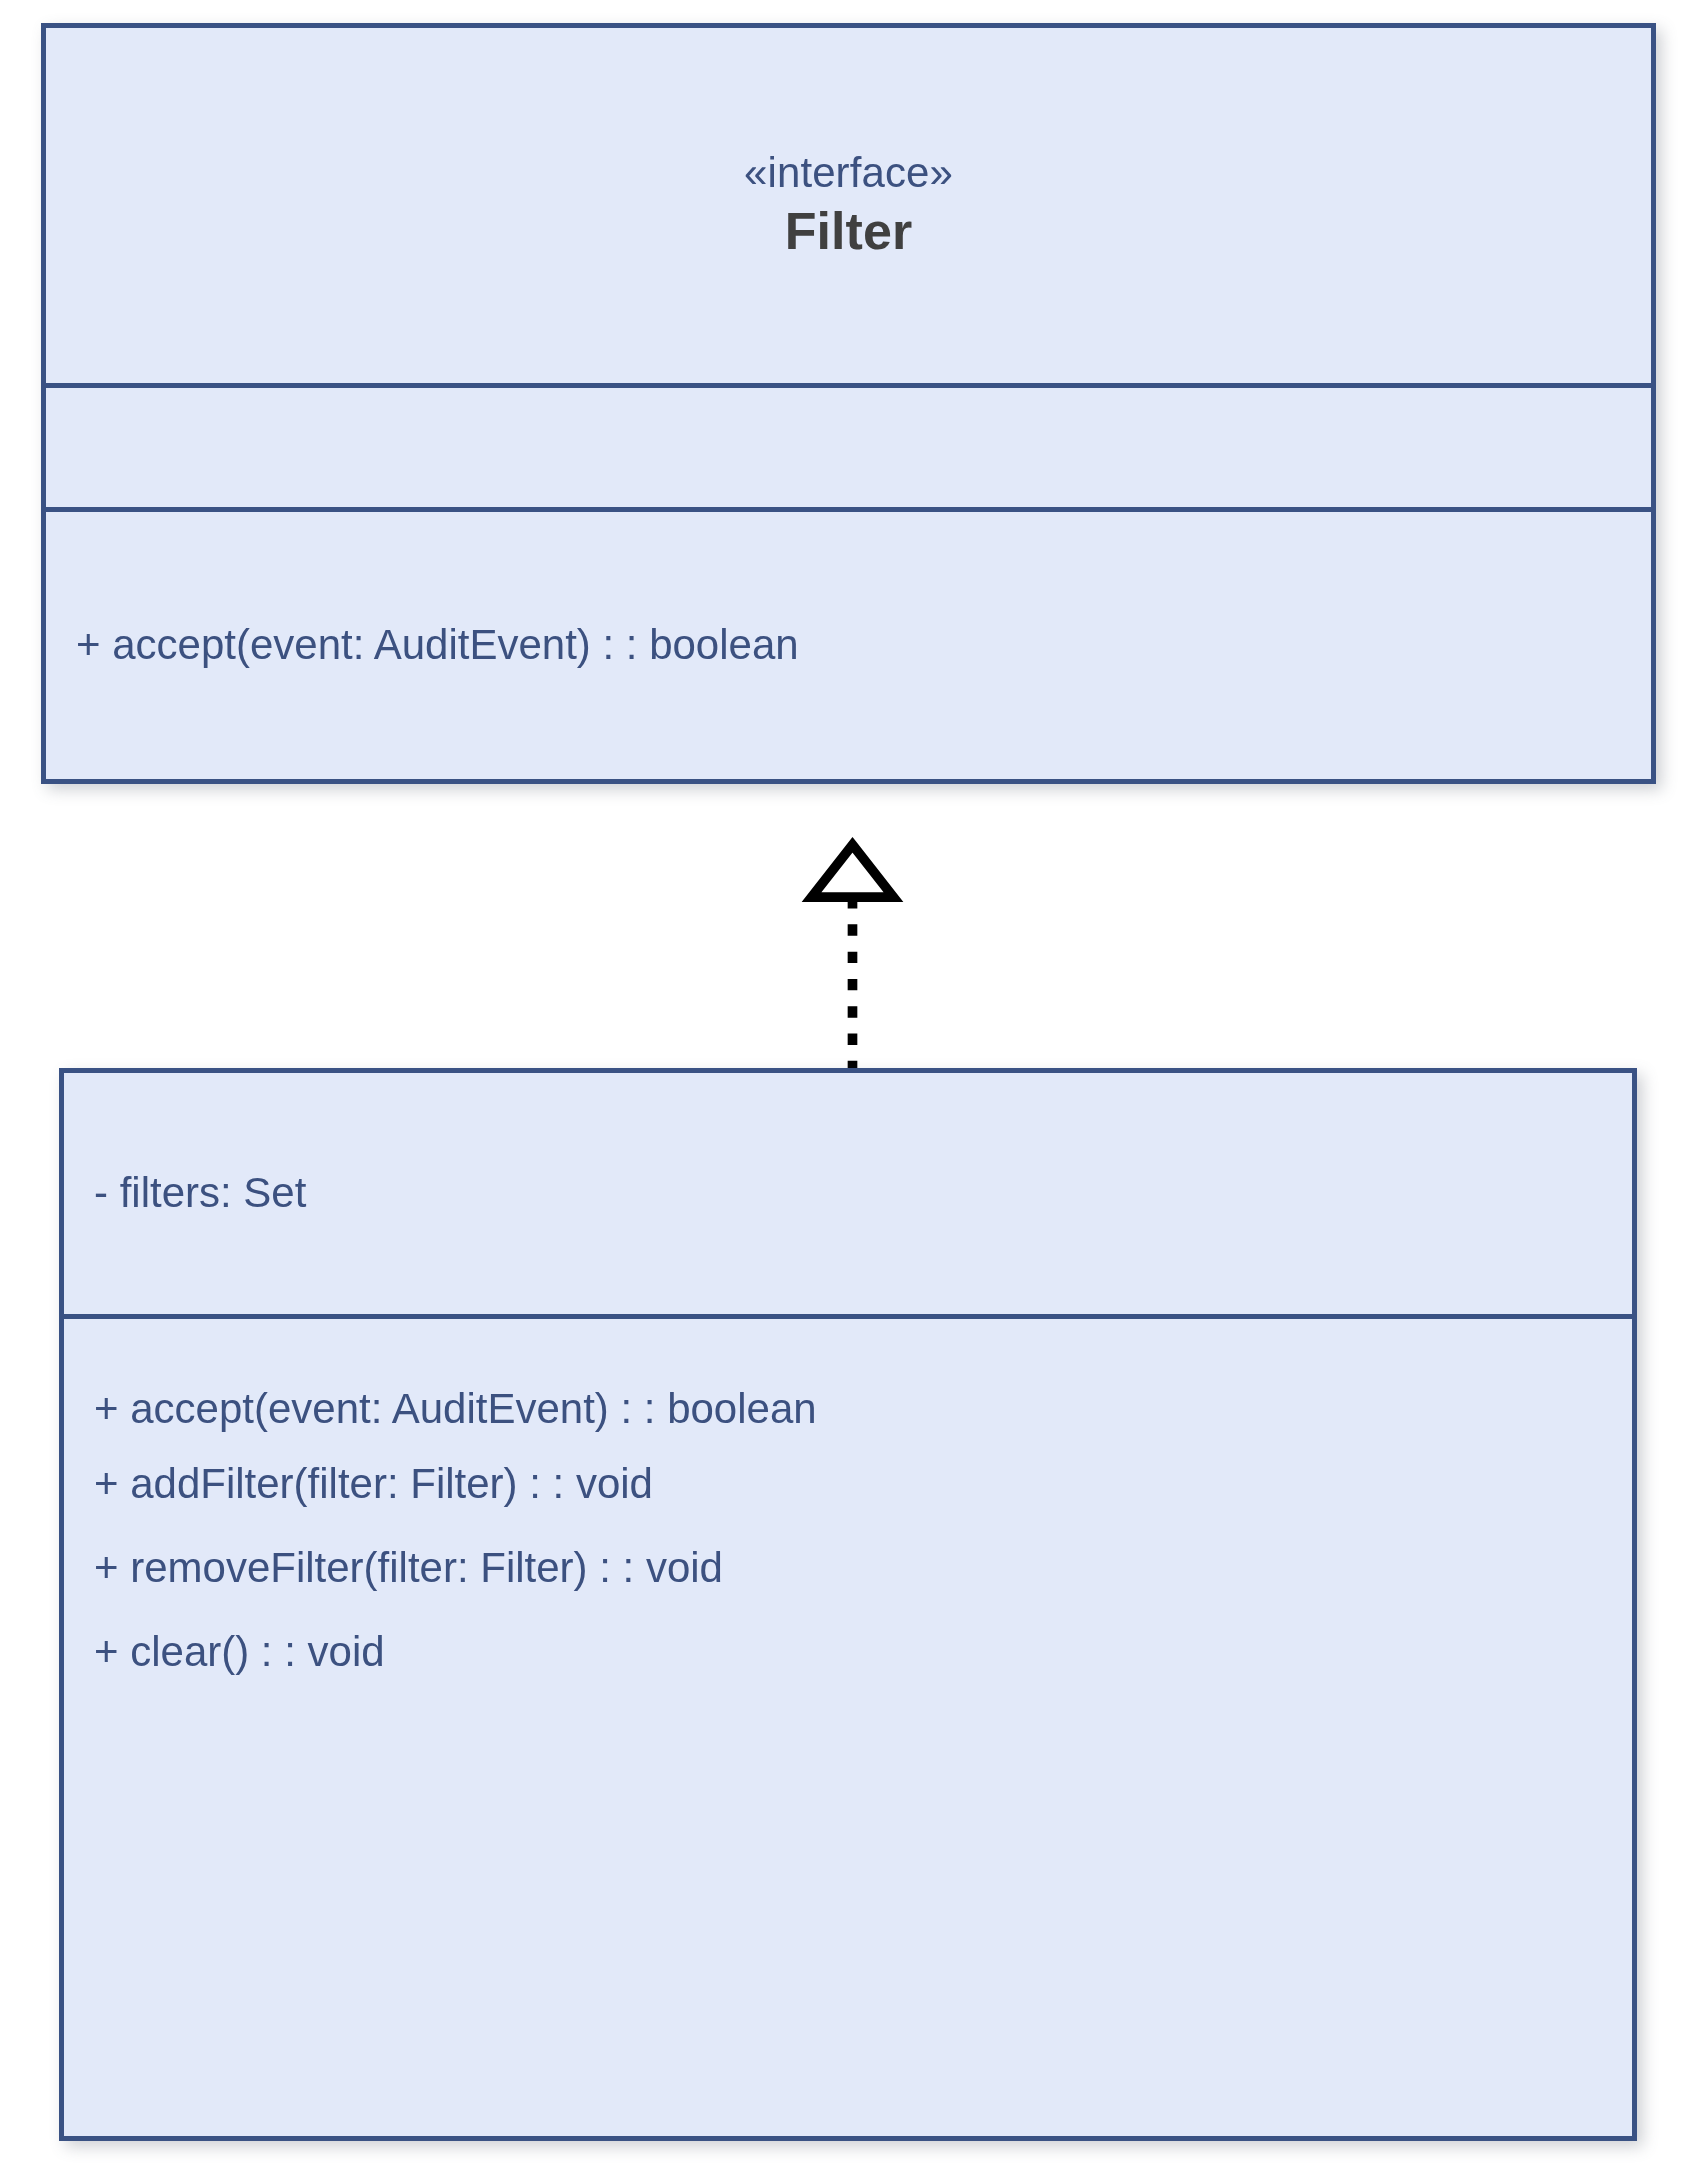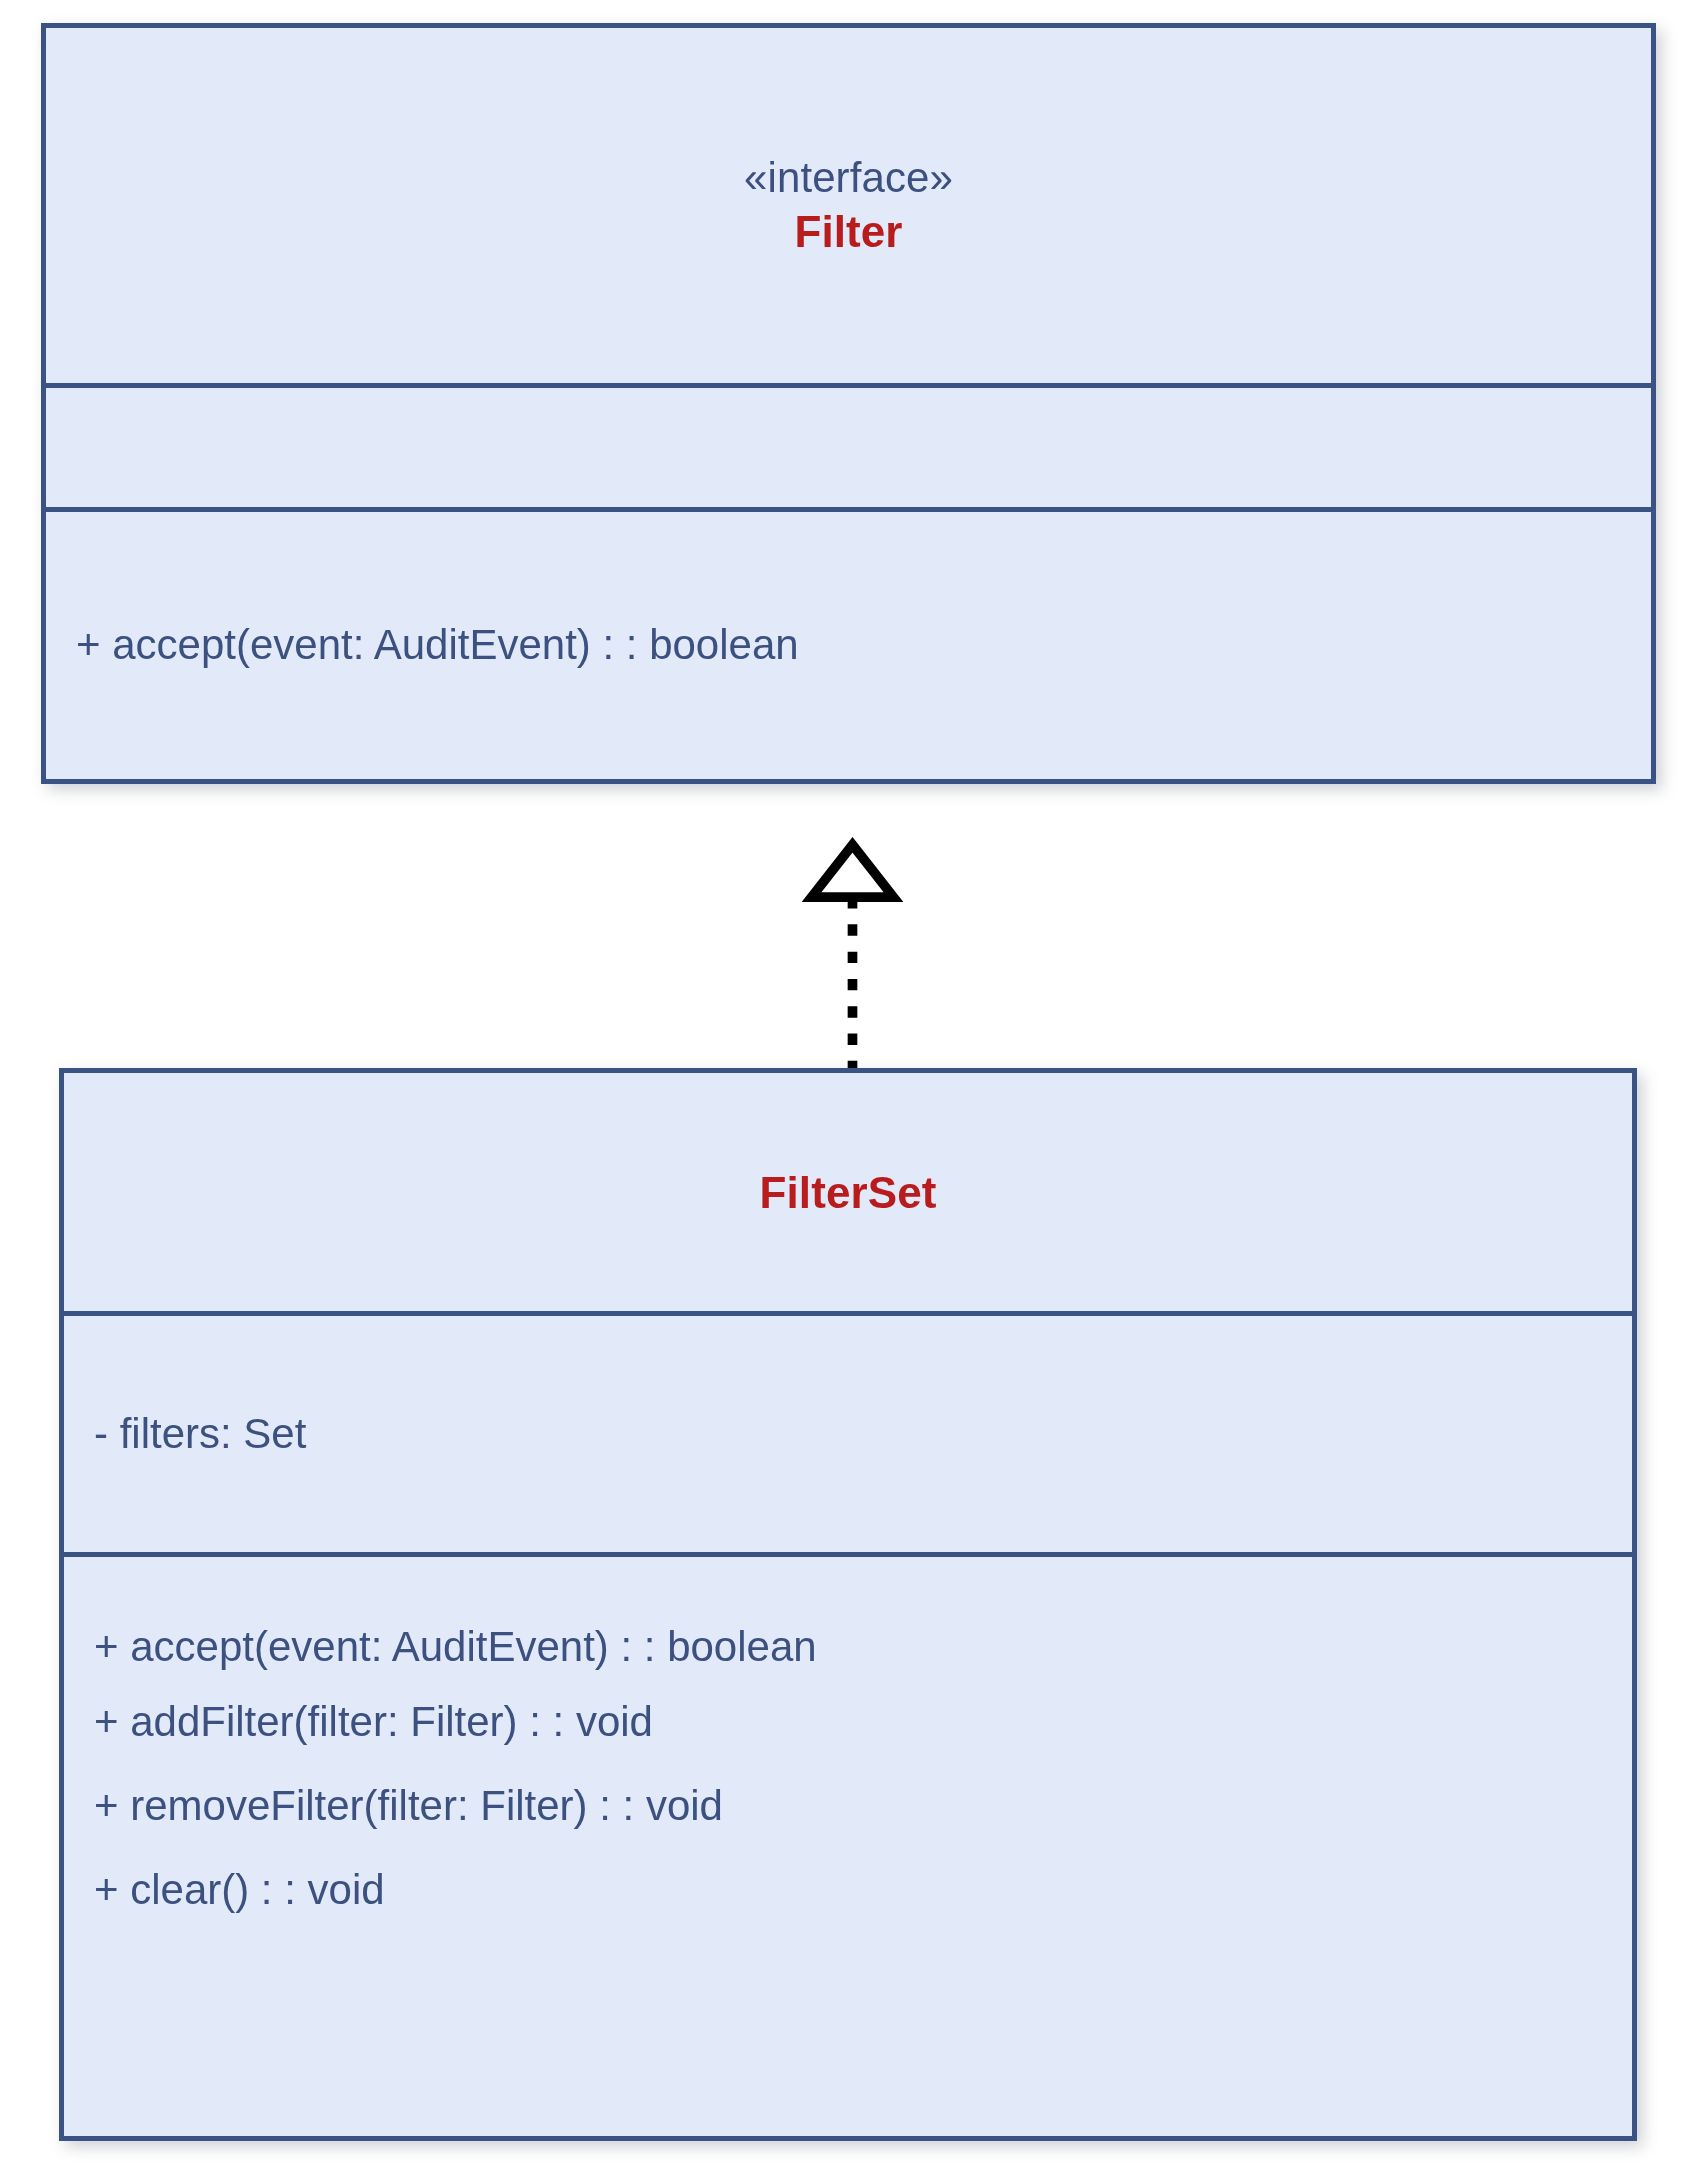--- a/index.html
+++ b/index.html
@@ -60,9 +60,9 @@
   }
 
   .class-name {
-    font-size: 44px;
+    font-size: 52px;
     font-weight: bold;
-    color: #b91c1c;
+    color: #404040;
     line-height: 1.25;
     letter-spacing: 0.1px;
   }

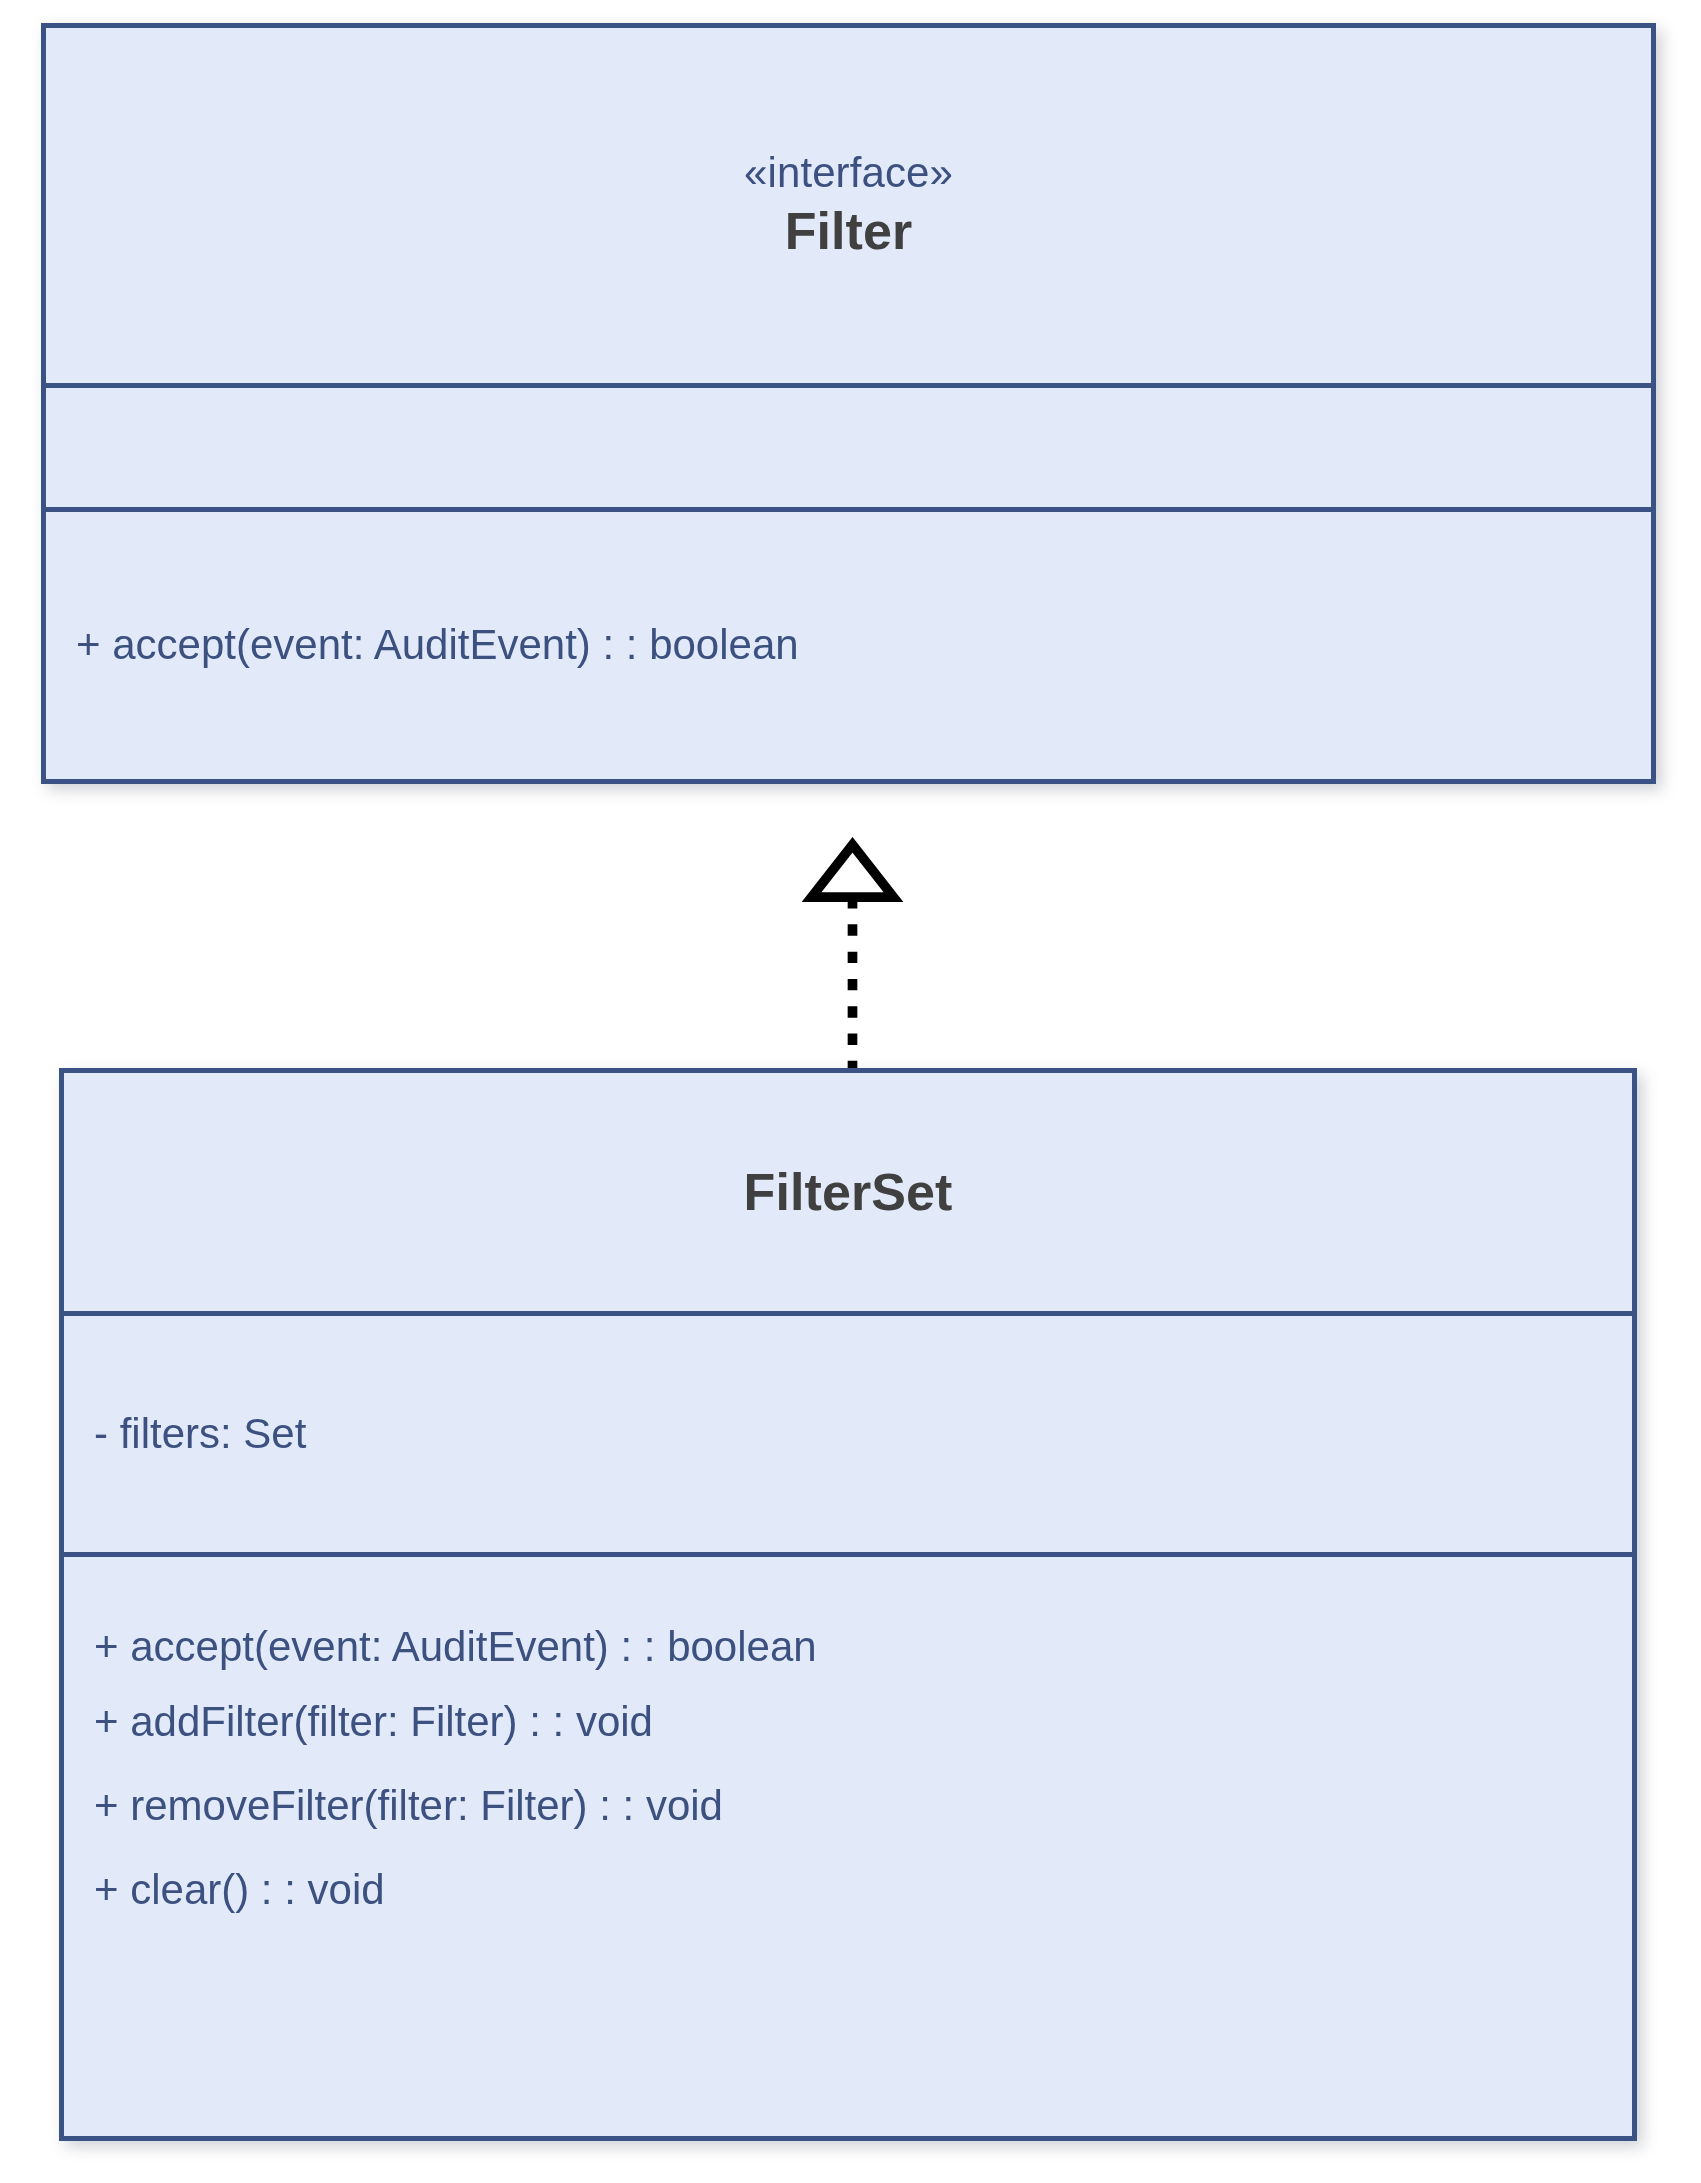--- a/index.html
+++ b/index.html
@@ -129,9 +129,6 @@
 
   <div class="uml-box" id="box-filterset" style="left:59px; top:1068px; width:1578px; height:1073px;">
 
-    <div class="uml-compartment compartment-title" style="height:238px;">
-      <div class="class-name">FilterSet</div>
-    </div>
 
     <div class="uml-compartment compartment-members" style="height:241px;">
       <div class="member-row">- filters: Set</div>

